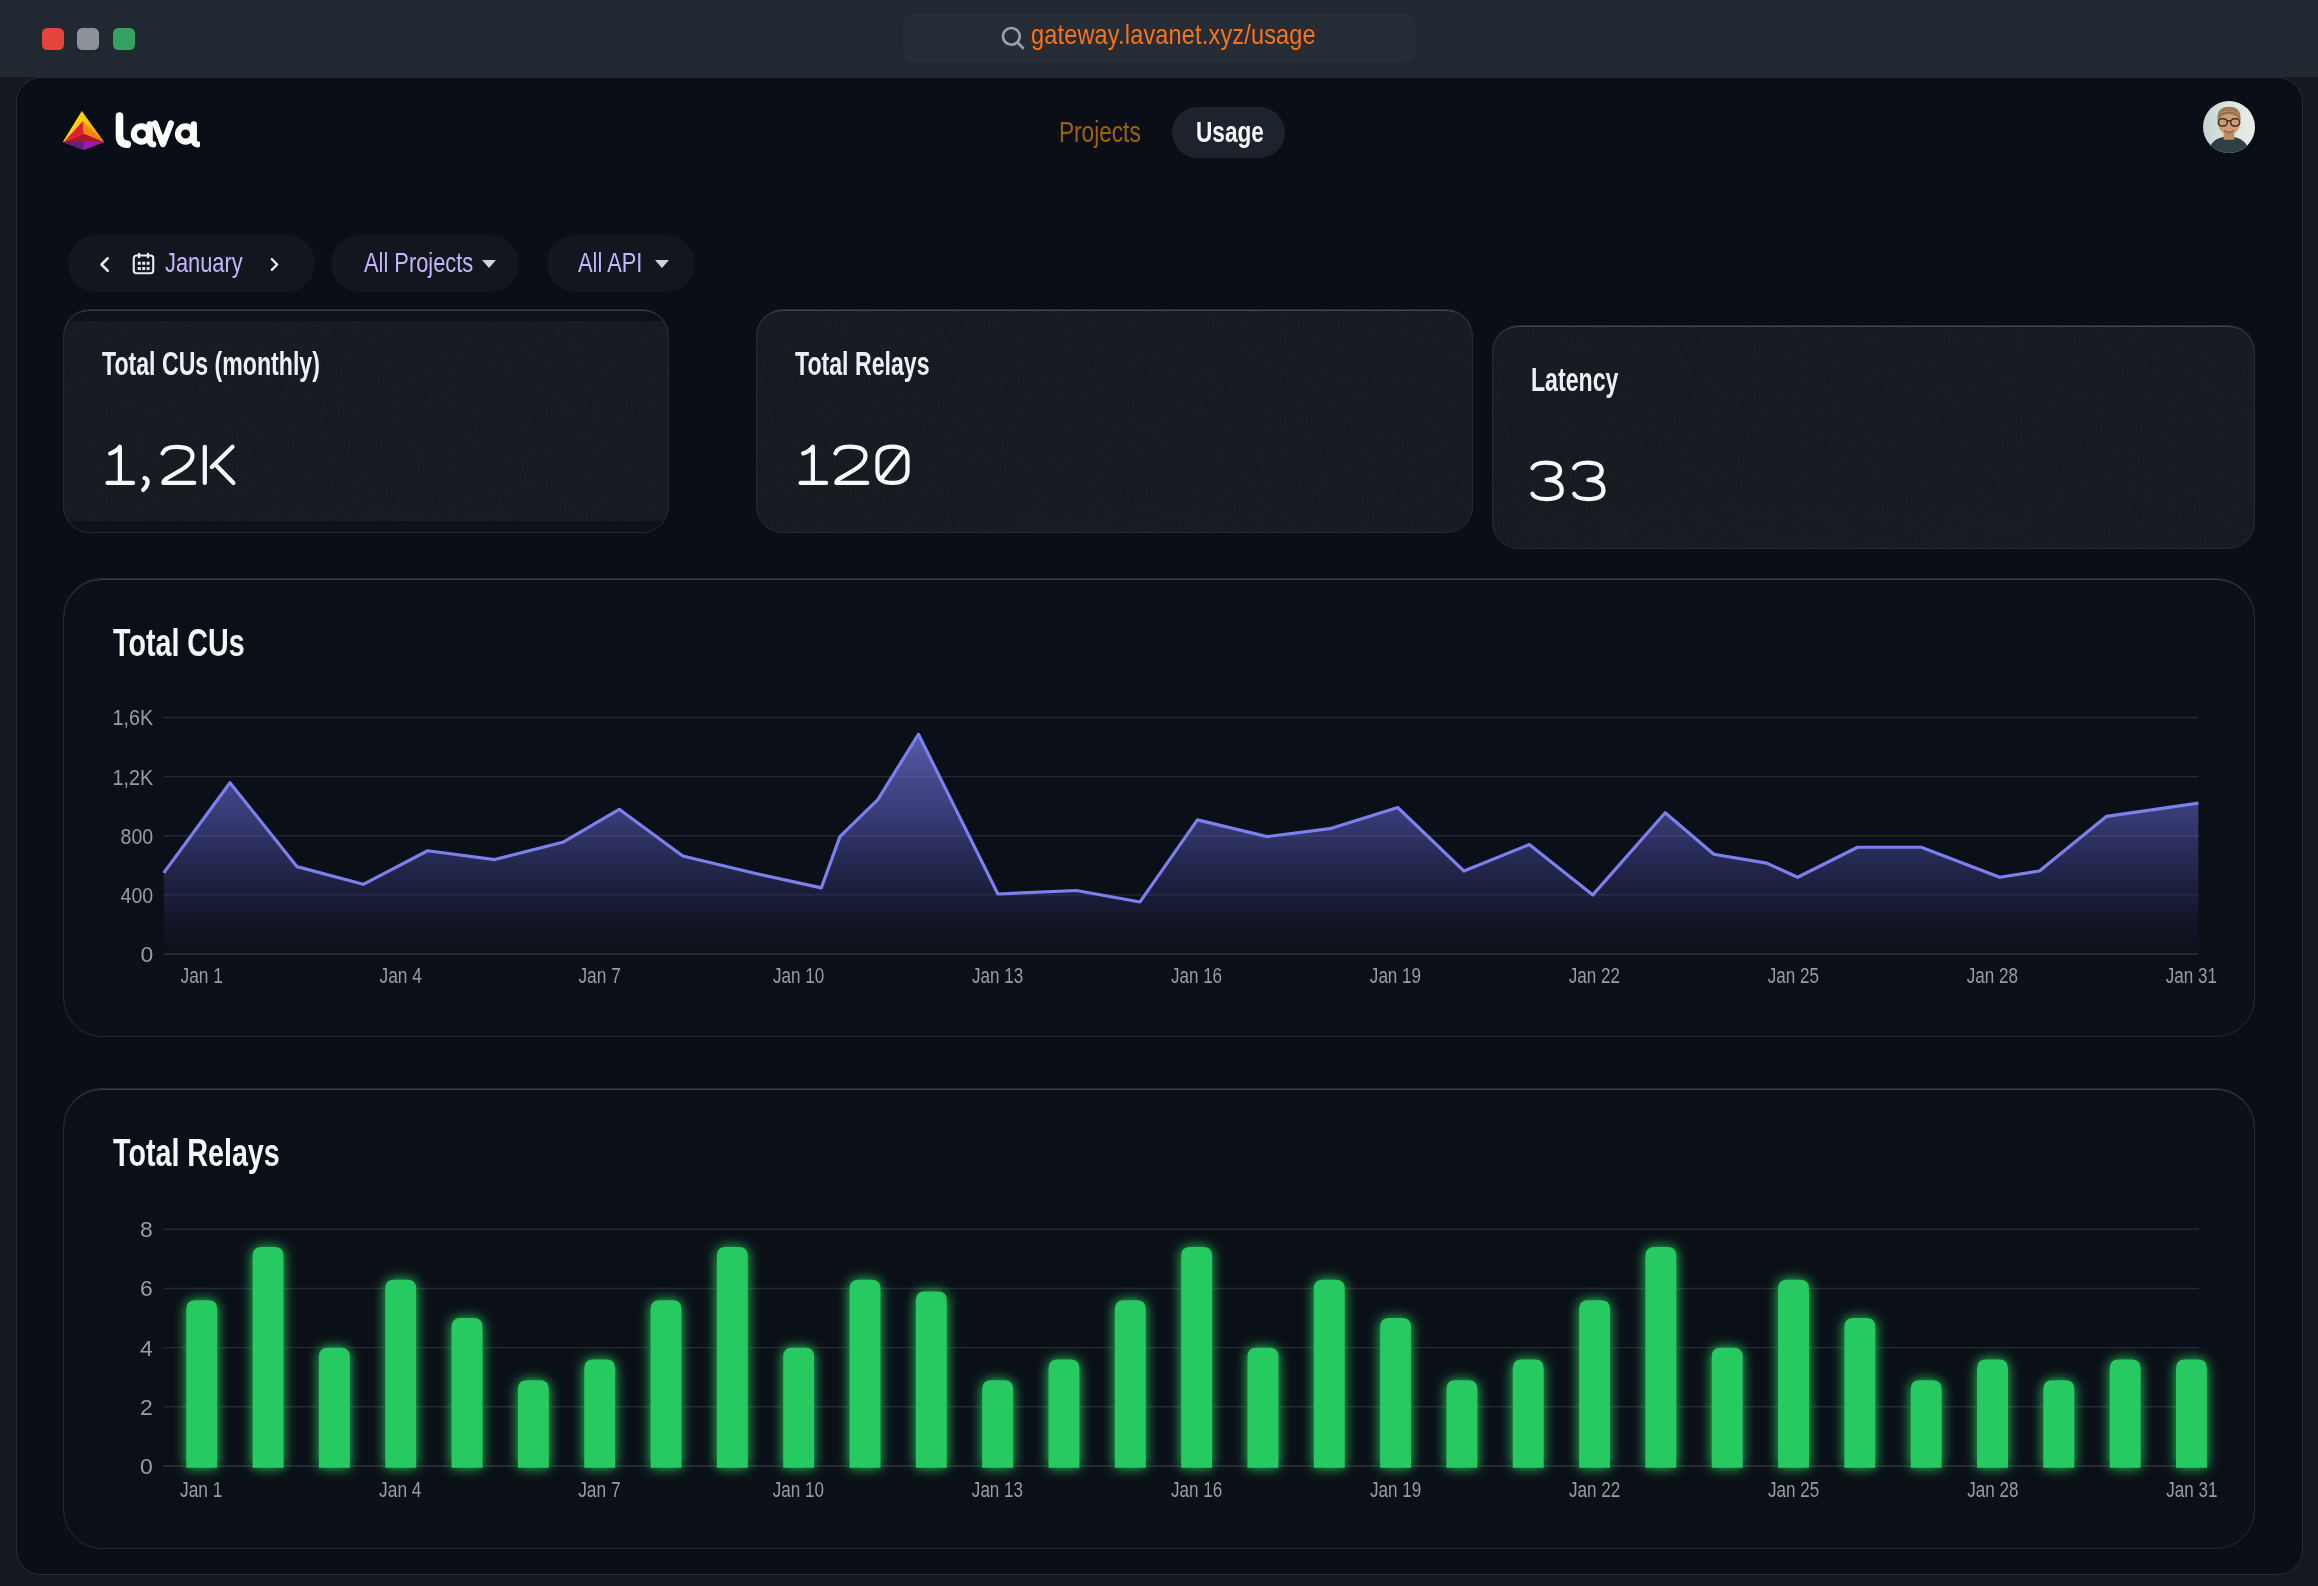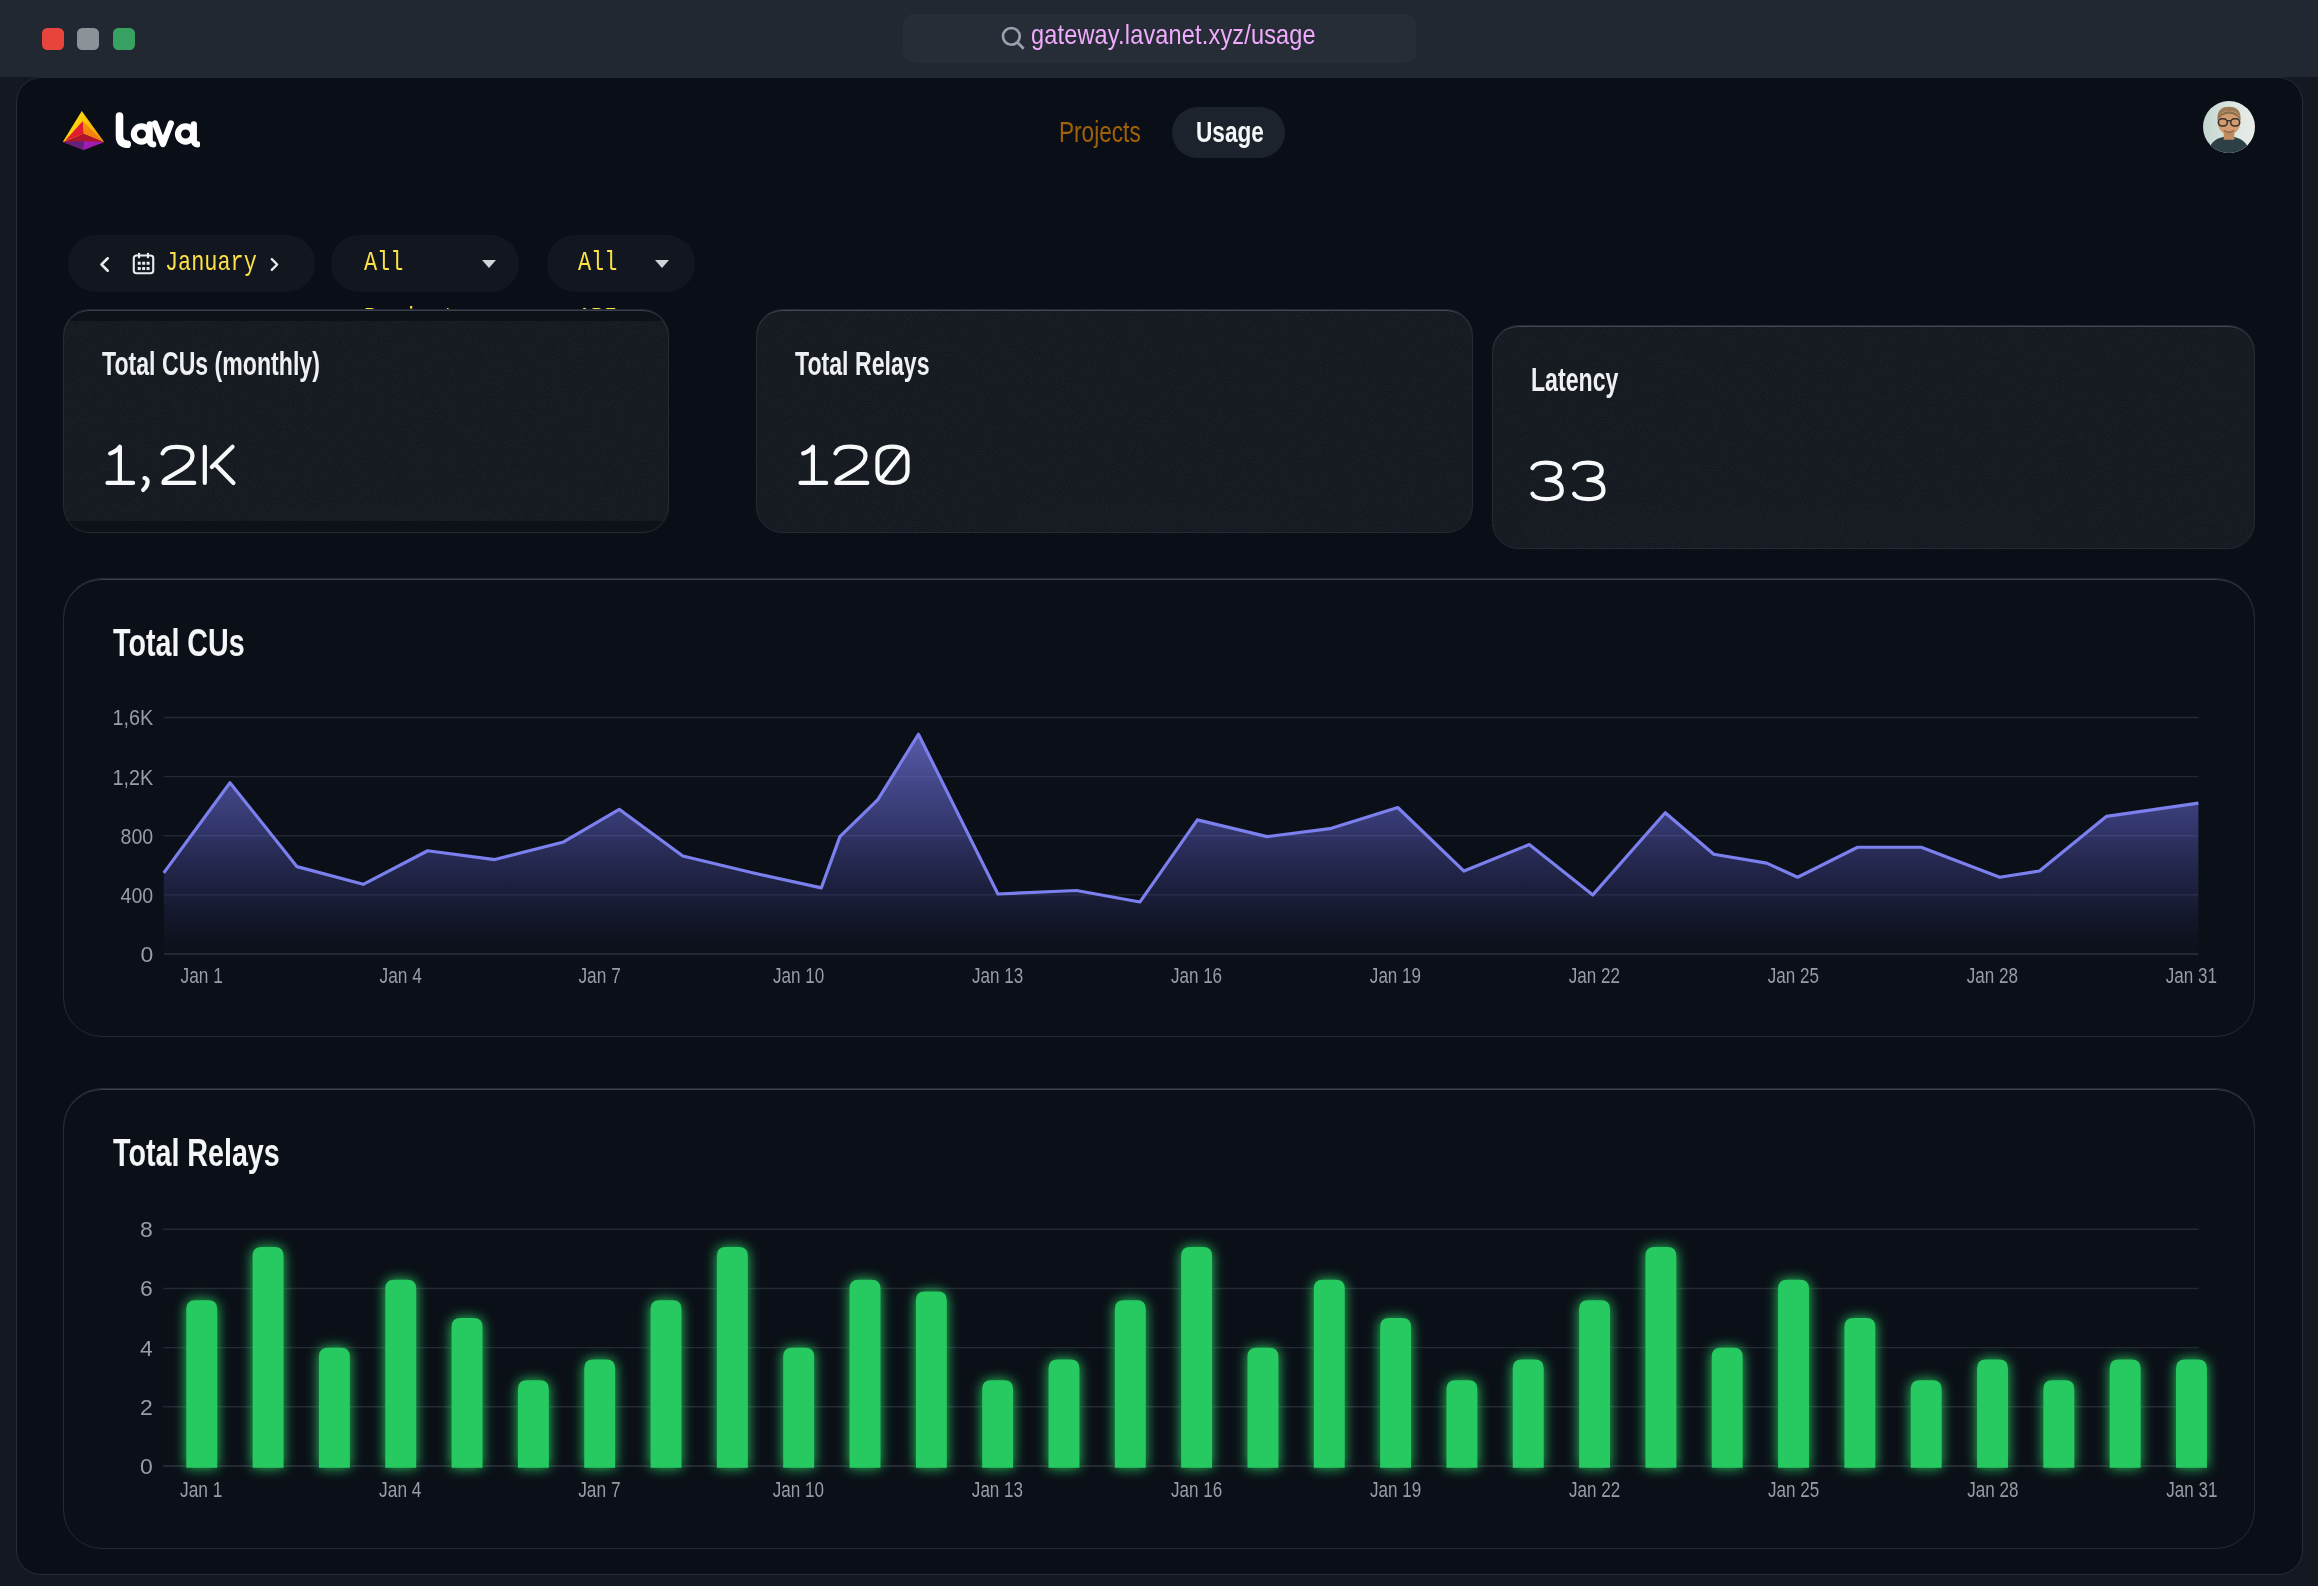--- a/index.html
+++ b/index.html
@@ -12,7 +12,7 @@
   .tl { position:absolute; top:28px; width:22px; height:22px; border-radius:5.3px; }
   #urlpill { position:absolute; left:903px; top:14px; width:513px; height:49px;
     border-radius:10.6px; background:#262d37; }
-  #urltext { position:absolute; left:1031px; top:18.6px; font-size:28px; color:#f0abfc; letter-spacing:0.2px;}
+  #urltext { position:absolute; left:1031px; top:18.6px; font-size:28px; color:#f97316; letter-spacing:0.2px;}
 
   
   #win { position:absolute; left:16px; top:77px; width:2287px; height:1498px;

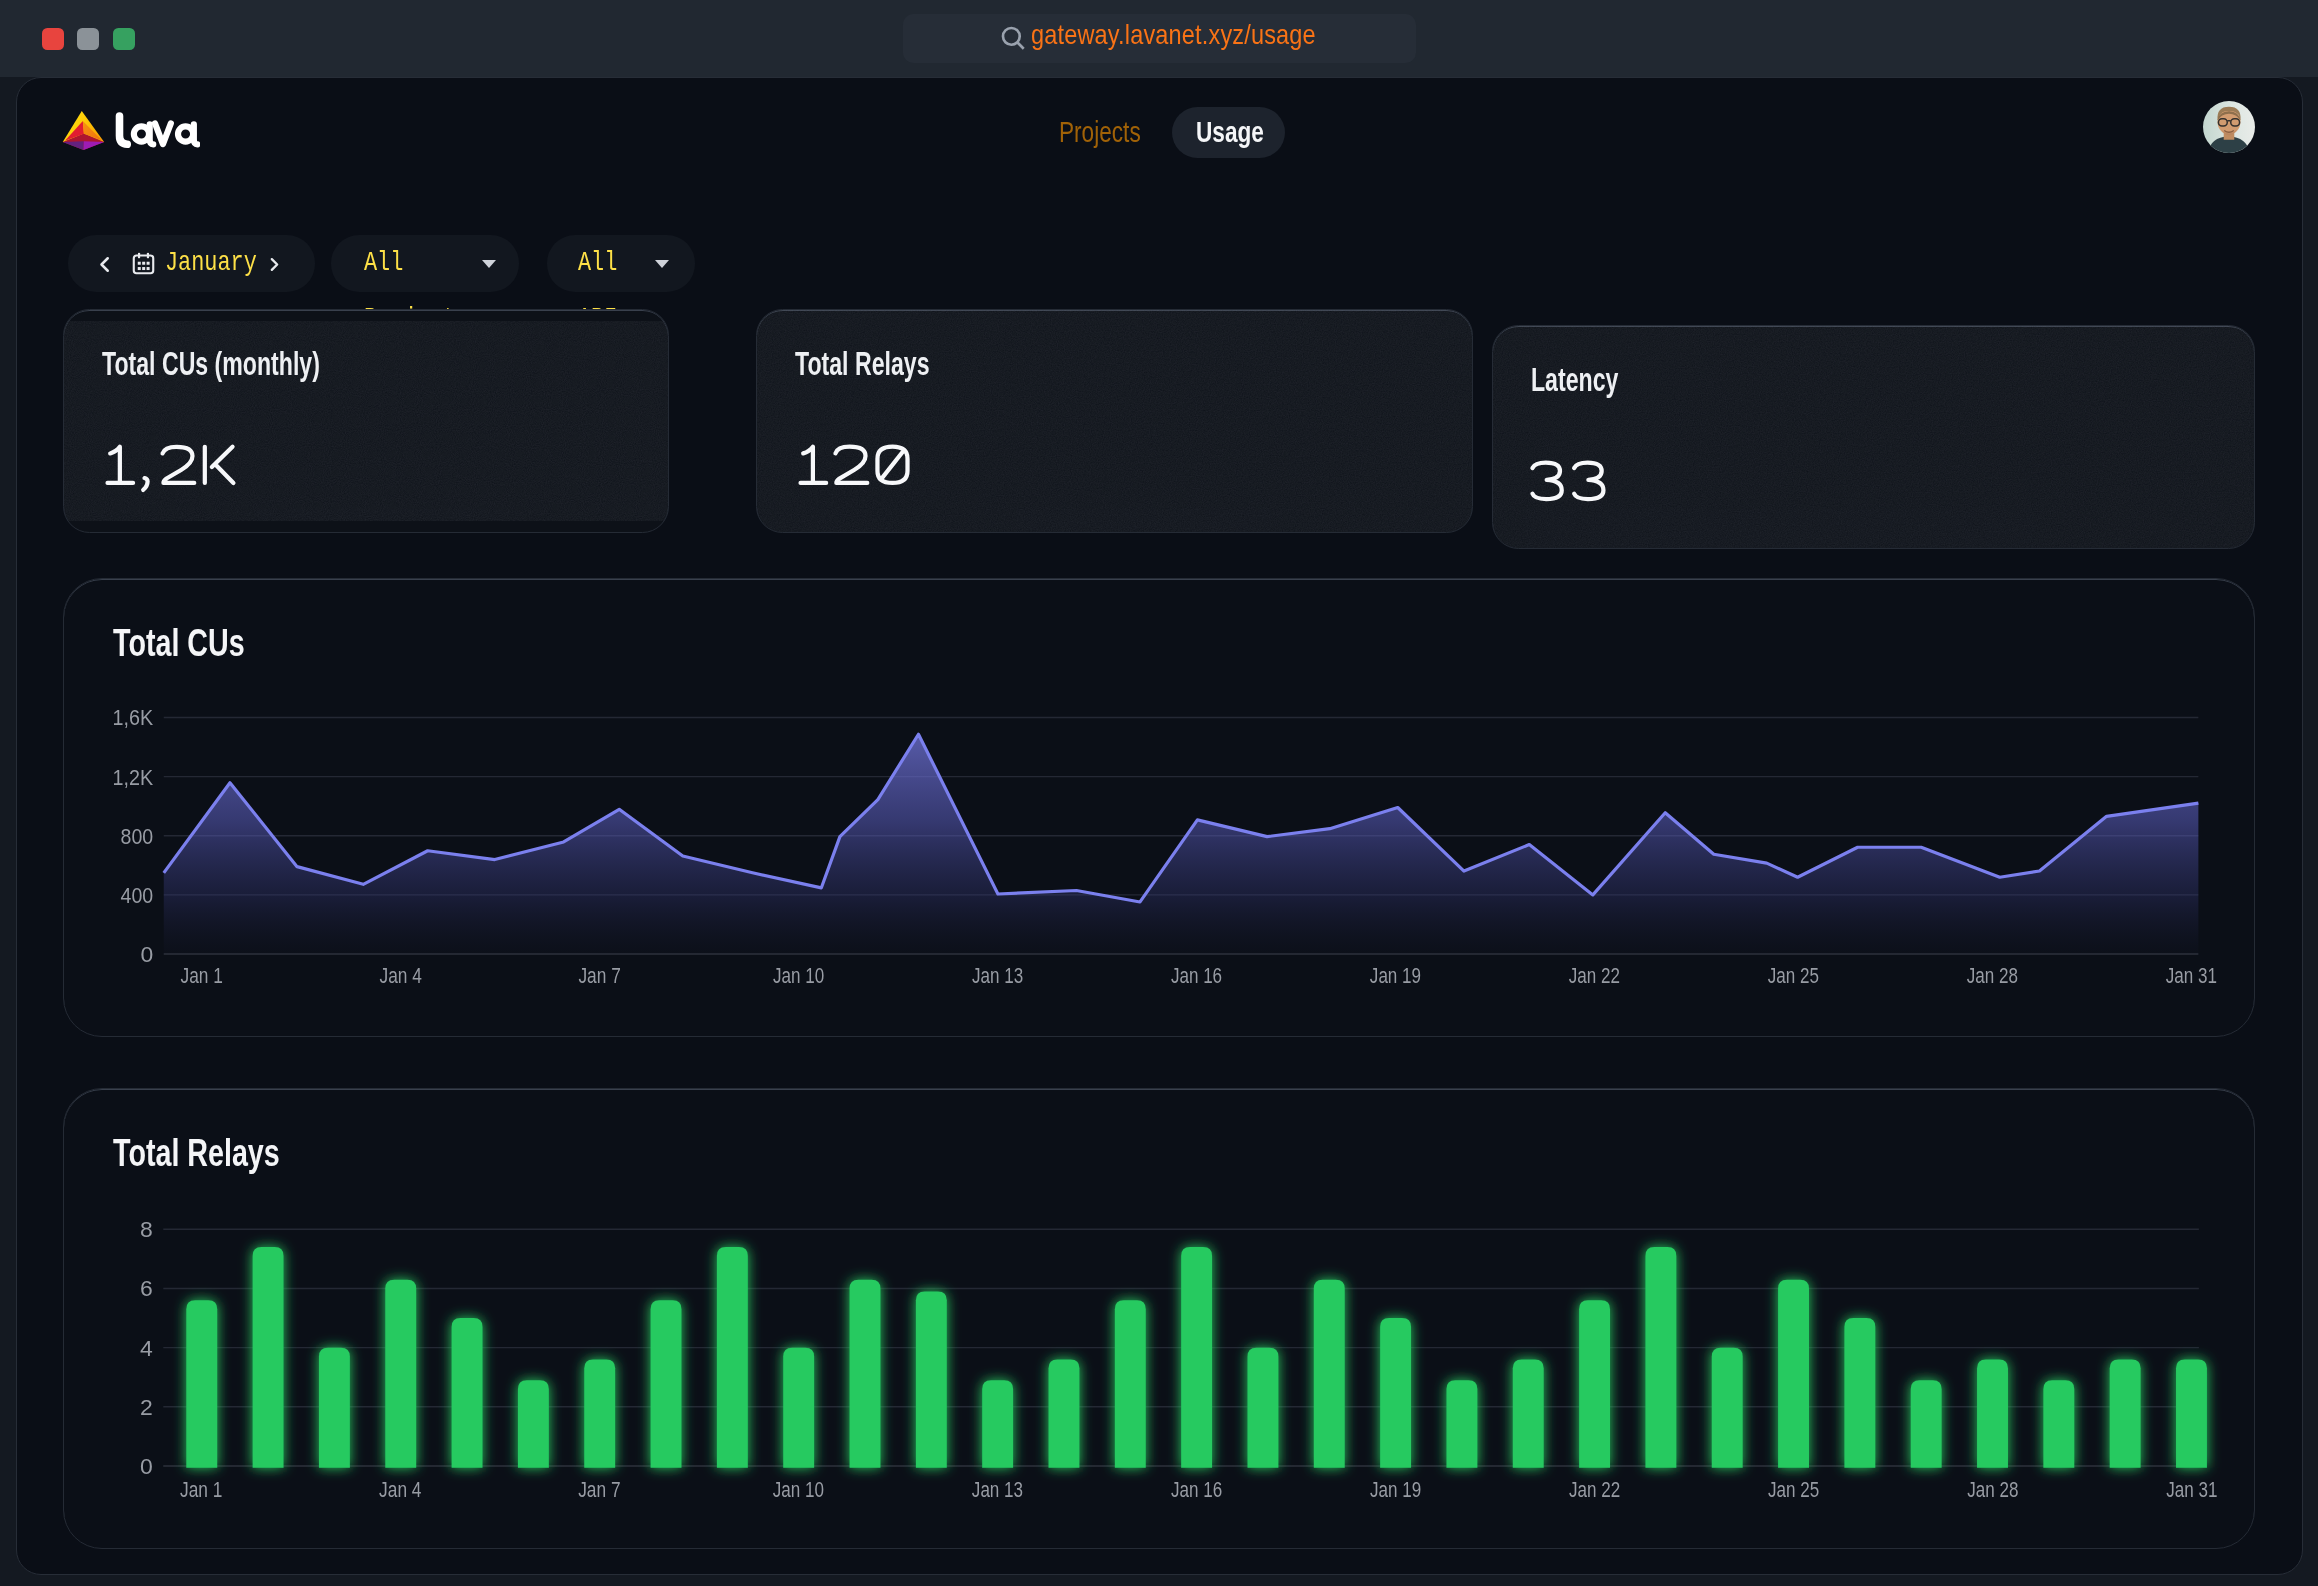--- a/index.html
+++ b/index.html
@@ -29,7 +29,7 @@
 
   
   .pill { position:absolute; top:235px; height:57px; background:#12171f; border-radius:28px;
-    color:#fde047; font-size:28px;font-family:Liberation Mono, monospace; }
+    color:#c4b5fd; font-size:28px; }
   #pill-month { left:68px;  width:247px; }
   #pill-proj  { left:331px; width:188px; }
   #pill-api   { left:547px; width:148px; }

